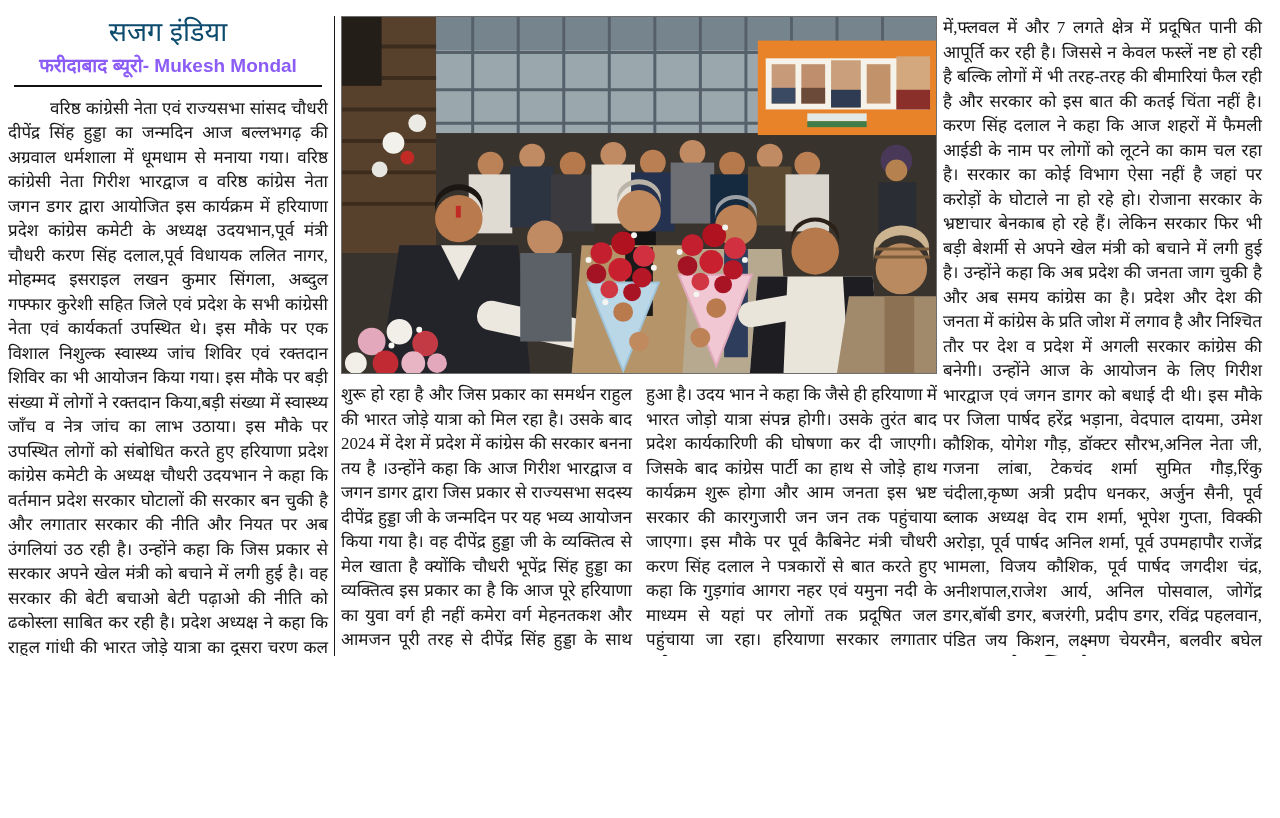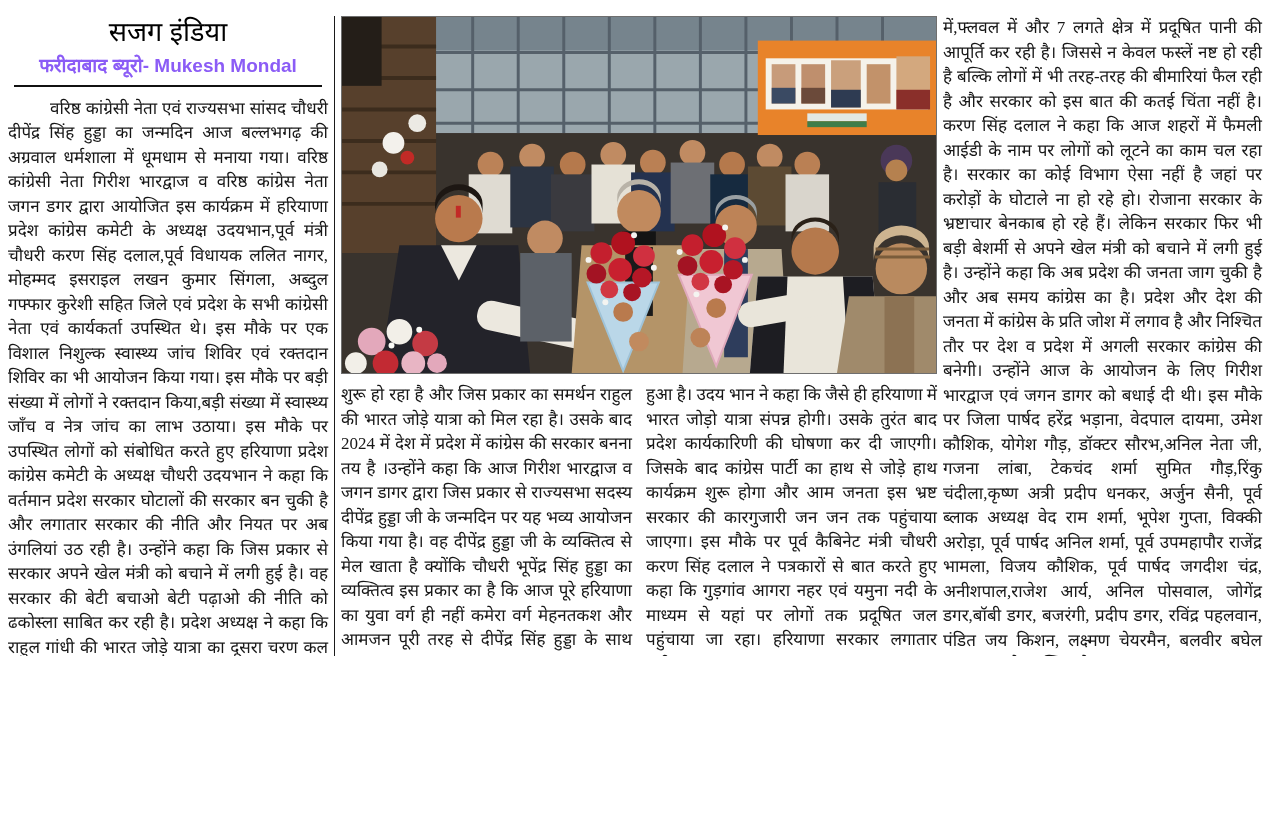--- a/index.html
+++ b/index.html
@@ -21,7 +21,7 @@
 
   
   .byline { text-align:center; margin-bottom:8px; }
-  .agency { color:#000000; font-size:27px; line-height:1.25;
+  .agency { color:#0c4a6e; font-size:27px; line-height:1.25;
             font-family:"Liberation Sans","DejaVu Sans",sans-serif; }
   .bureau { color:#8b5cf6; font-size:19px; font-weight:bold; margin-top:2px;
             font-family:"Liberation Sans","DejaVu Sans",sans-serif; }

